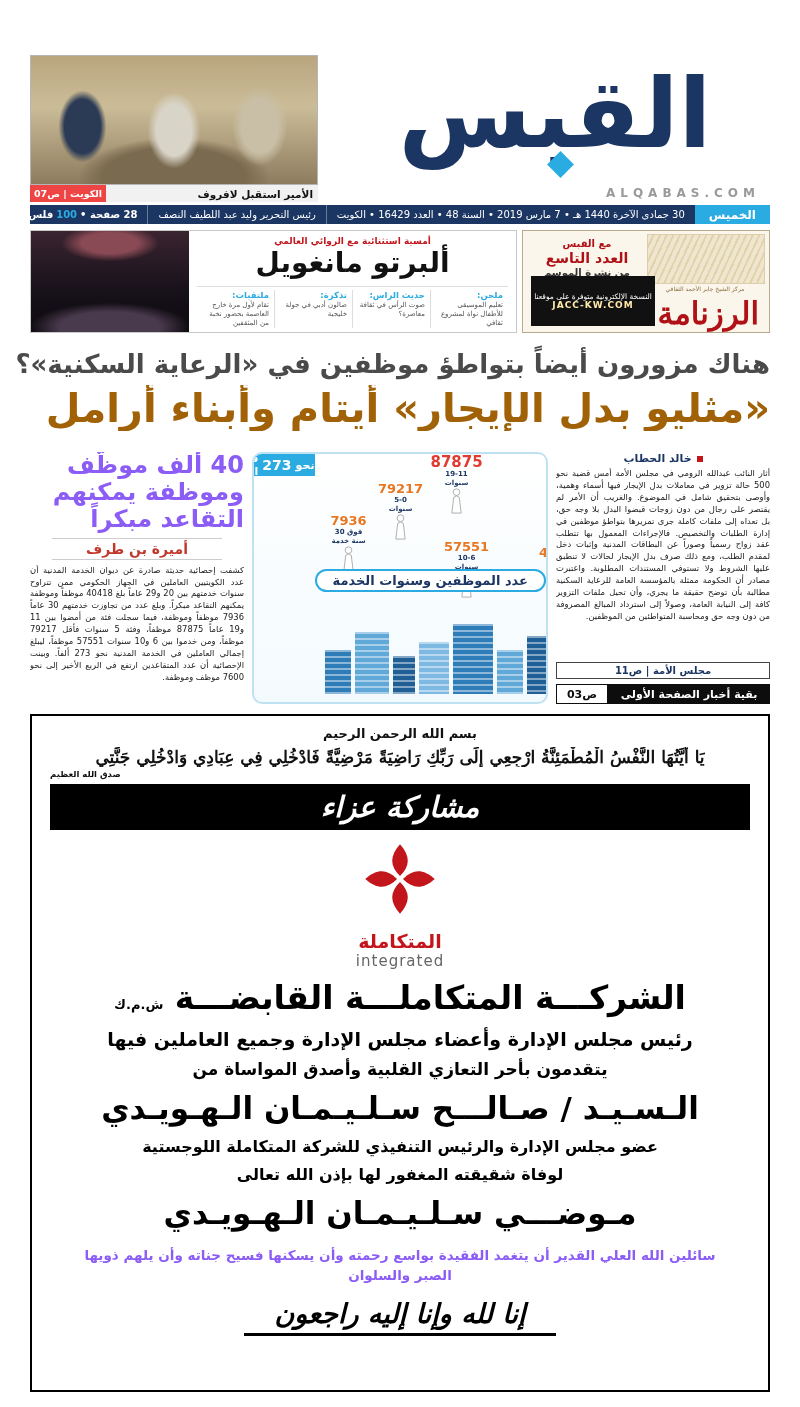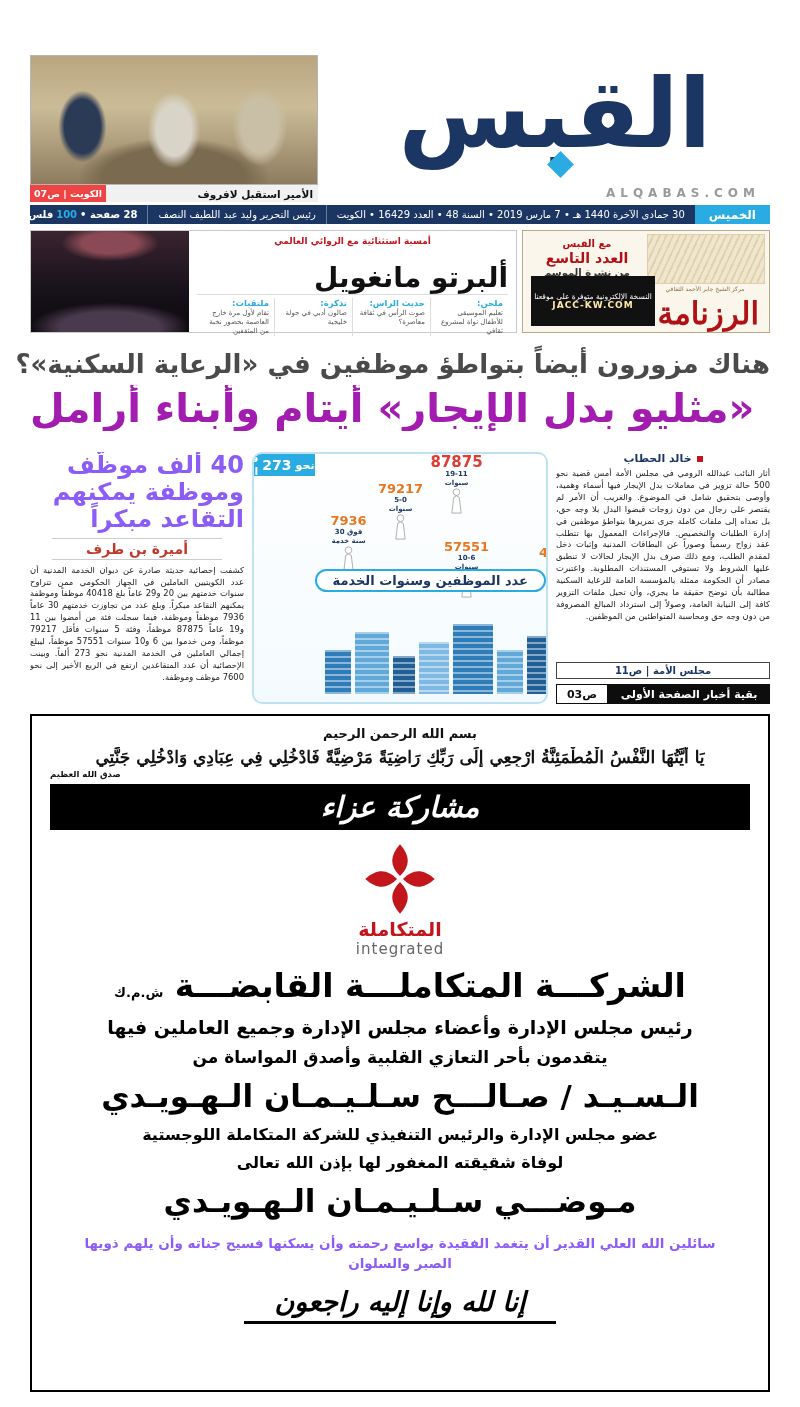--- a/index.html
+++ b/index.html
@@ -49,7 +49,7 @@
   .promo-main { flex:1; border:1px solid #c9c9c9; display:flex; background:#fff; }
   .promo-center { flex:1; position:relative; padding:5px 8px 4px; display:flex; flex-direction:column; }
   .promo-kicker { color:#c3161c; font-size:9px; font-weight:bold; text-align:center; }
-  .promo-title { font-size:28px; font-weight:900; color:#111; margin-top:15px; }
+  .promo-title { font-size:28px; font-weight:900; color:#111; text-align:center; margin-top:0; }
   .mini-row { display:flex; margin-top:auto; border-top:1px solid #ddd; padding-top:3px; }
   .mini { flex:1; padding:0 5px; border-left:1px solid #ddd; }
   .mini:last-child { border-left:none; }

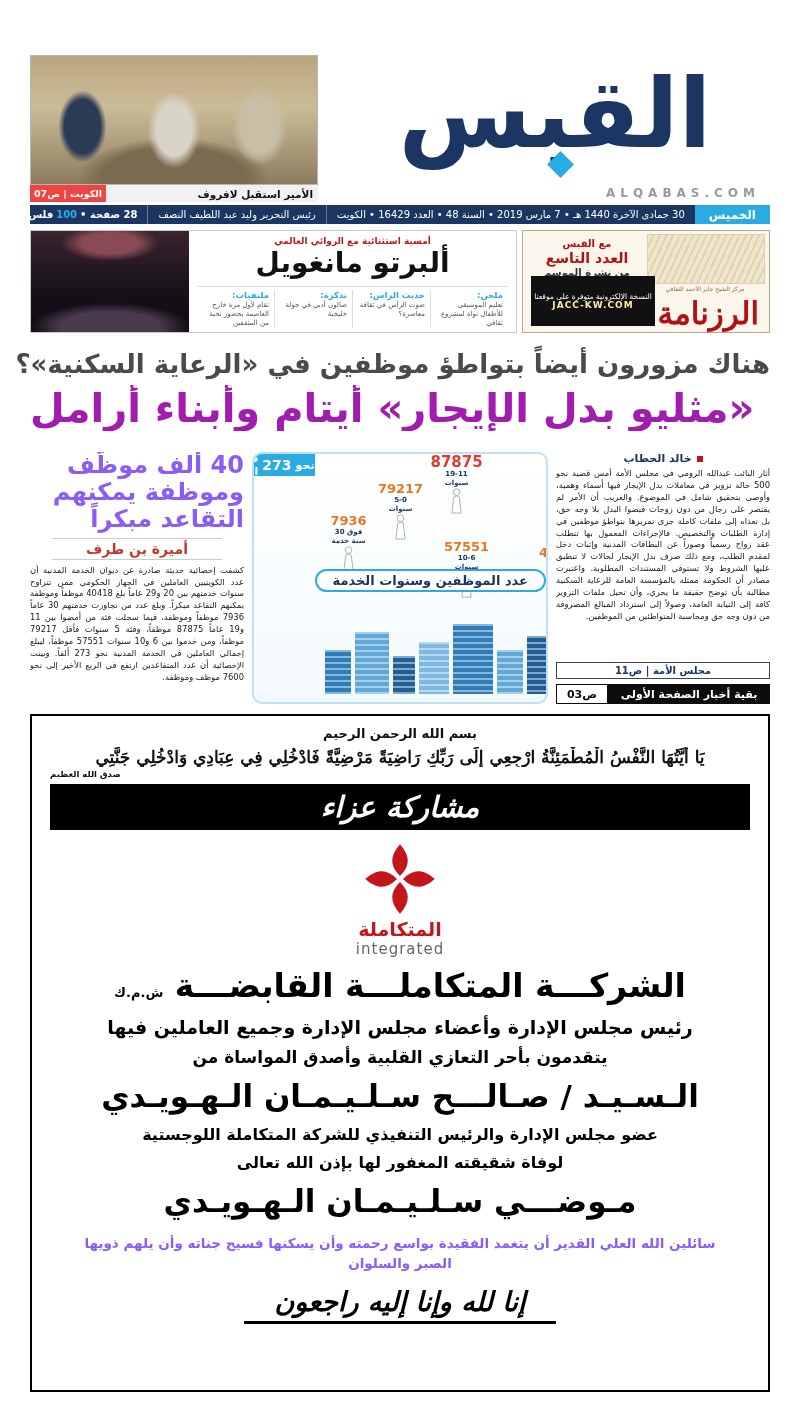--- a/index.html
+++ b/index.html
@@ -63,7 +63,7 @@
 
   
   .lead-kicker { position:absolute; top:349px; right:30px; left:30px; text-align:right; font-size:26px; color:#4a4a4a; font-weight:600; white-space:nowrap; }
-  .lead-headline { position:absolute; top:385px; right:30px; left:30px; text-align:left; font-size:40px; color:#a21caf; font-weight:900; line-height:1.15; letter-spacing:-1px; white-space:nowrap; overflow:hidden; }
+  .lead-headline { position:absolute; top:385px; right:30px; left:30px; text-align:right; font-size:40px; color:#a16207; font-weight:900; line-height:1.15; letter-spacing:-1px; white-space:nowrap; overflow:hidden; }
 
   
   .stories { position:absolute; top:452px; left:30px; right:30px; height:252px; display:flex; gap:8px; }

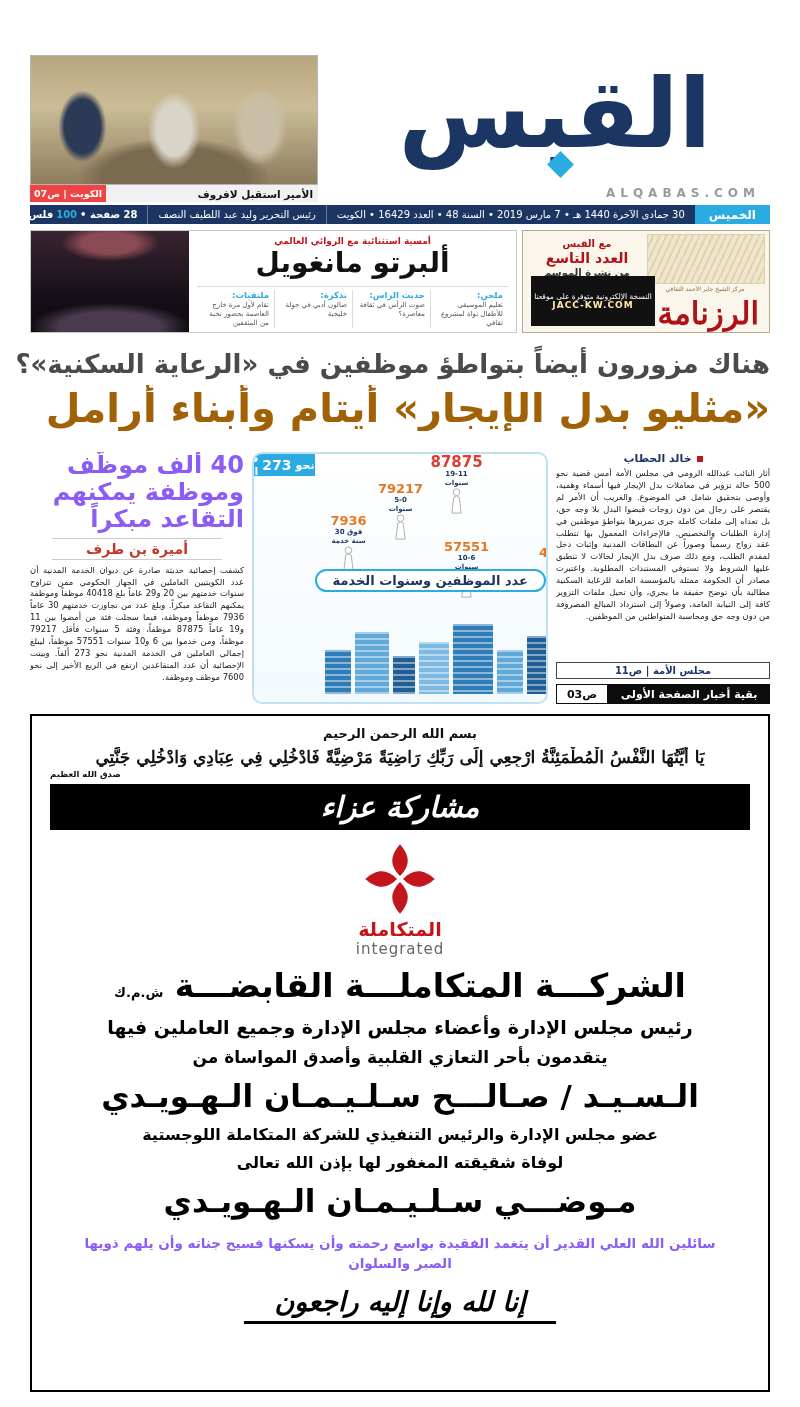--- a/index.html
+++ b/index.html
@@ -104,7 +104,7 @@
   .ob-banner { width:100%; background:#000; color:#fff; margin-top:5px; height:46px; display:flex; align-items:center; justify-content:center;
     font-family:"DejaVu Serif","Liberation Serif",serif; font-style:italic; font-weight:bold; font-size:29px; }
   .ob-logo { margin-top:12px; }
-  .ob-logo-ar { color:#c3161c; font-size:19px; font-weight:900; margin-top:2px; }
+  .ob-logo-ar { color:#c3161c; font-size:19px; font-weight:900; margin-top:14px; }
   .ob-logo-en { color:#666; font-size:15px; direction:ltr; letter-spacing:1px; }
   .ob-company { font-size:33px; font-weight:900; margin-top:8px; color:#000; }
   .ob-company .suffix { font-size:13px; font-weight:bold; }

